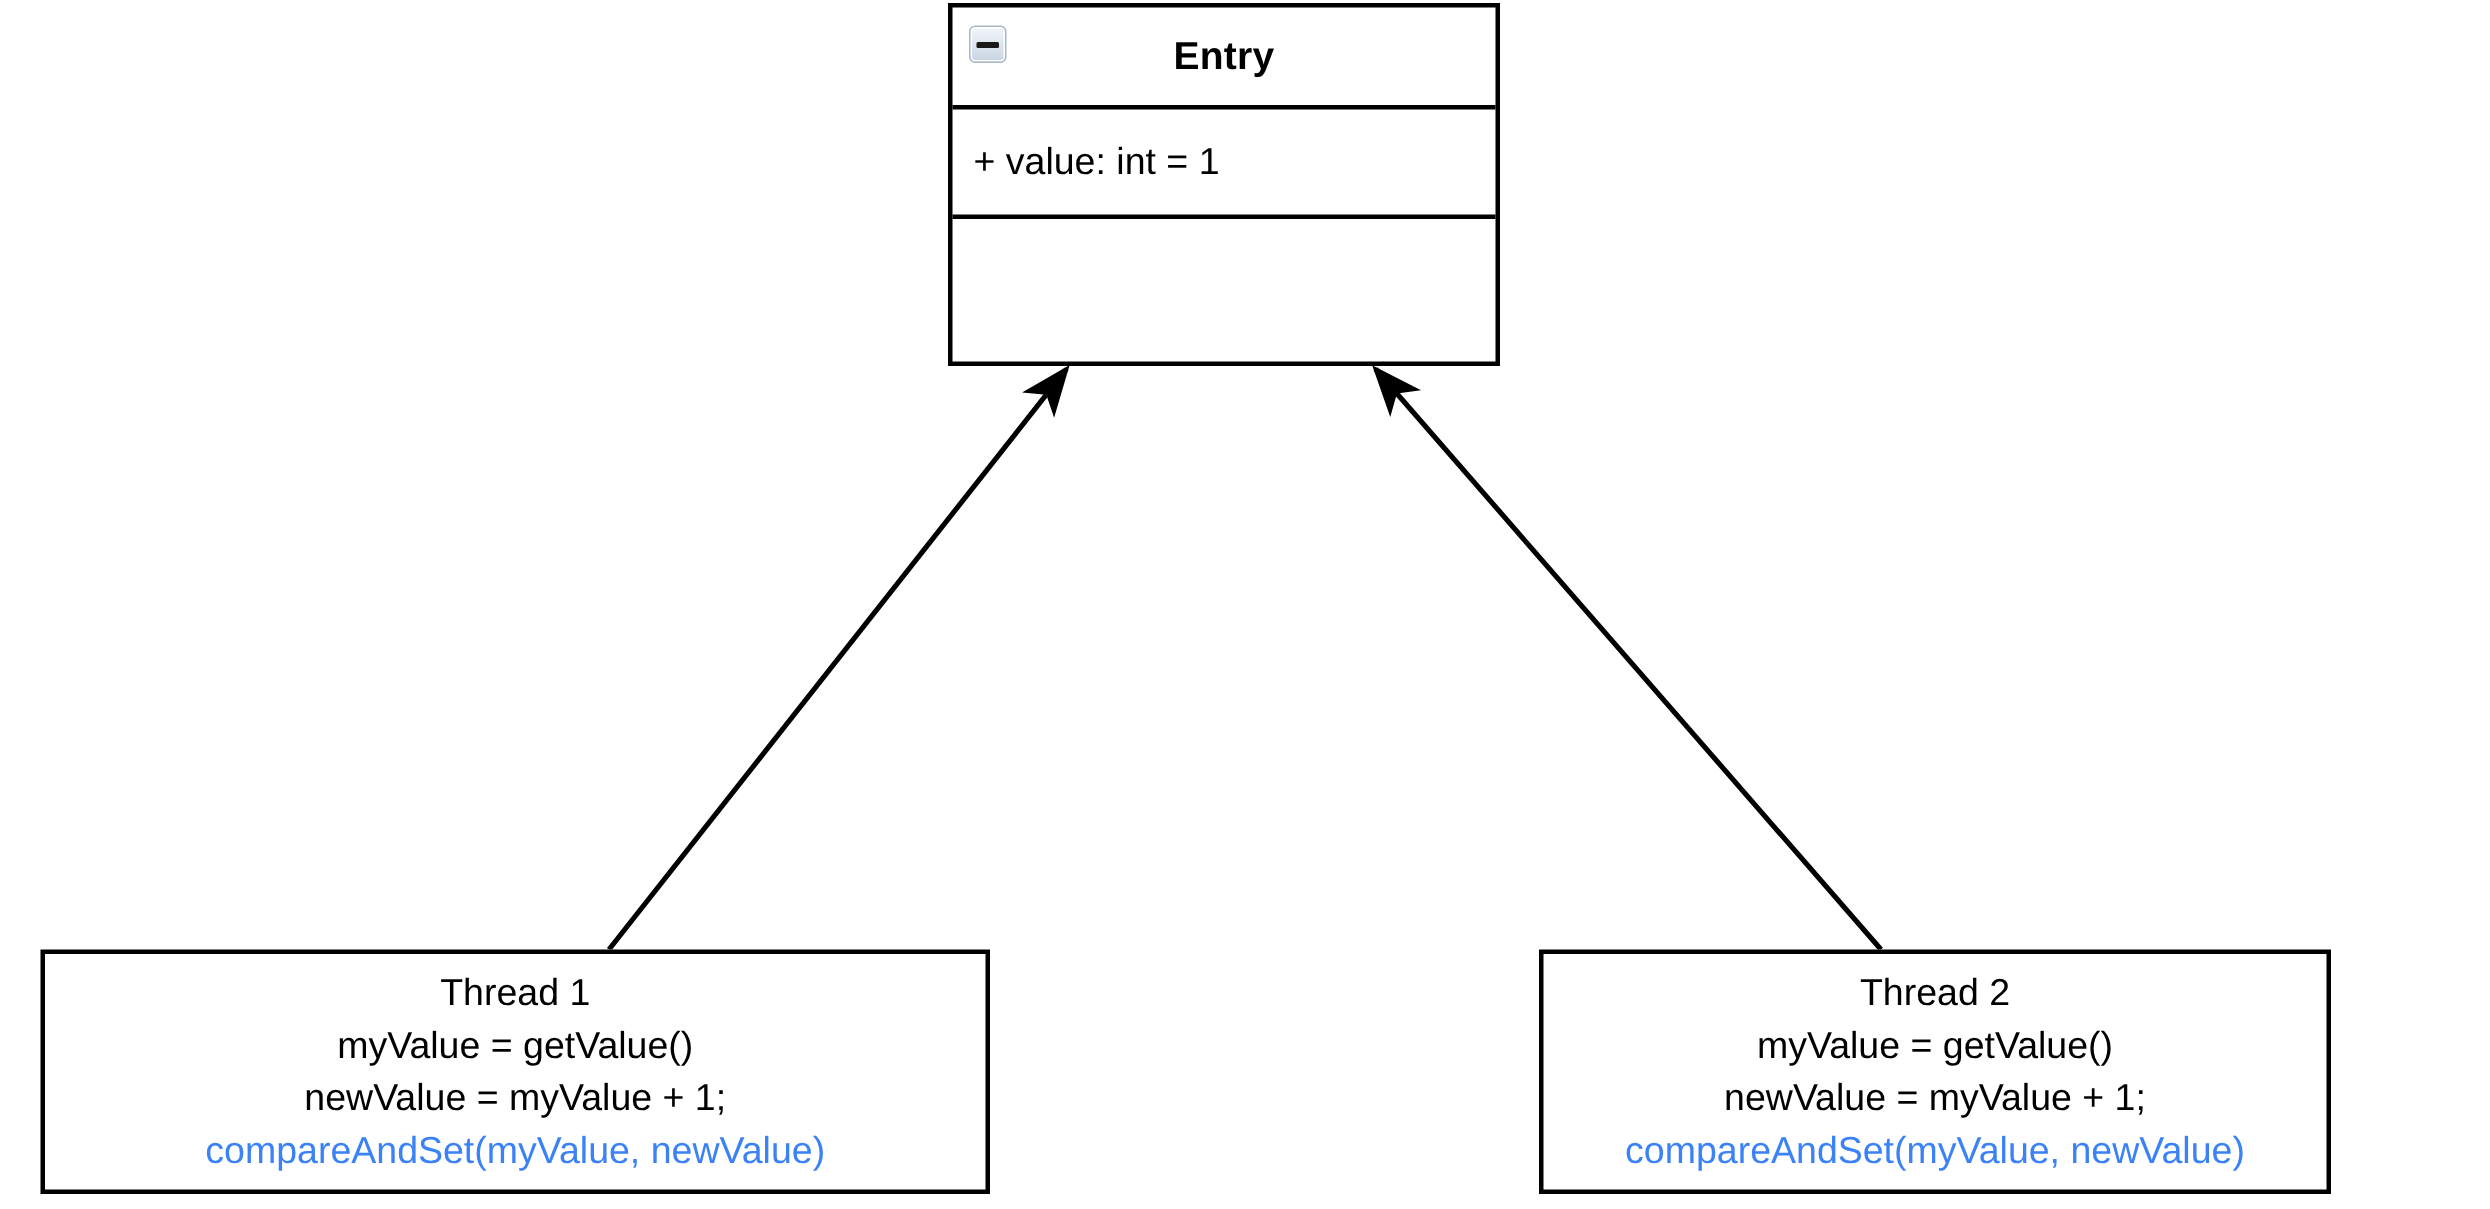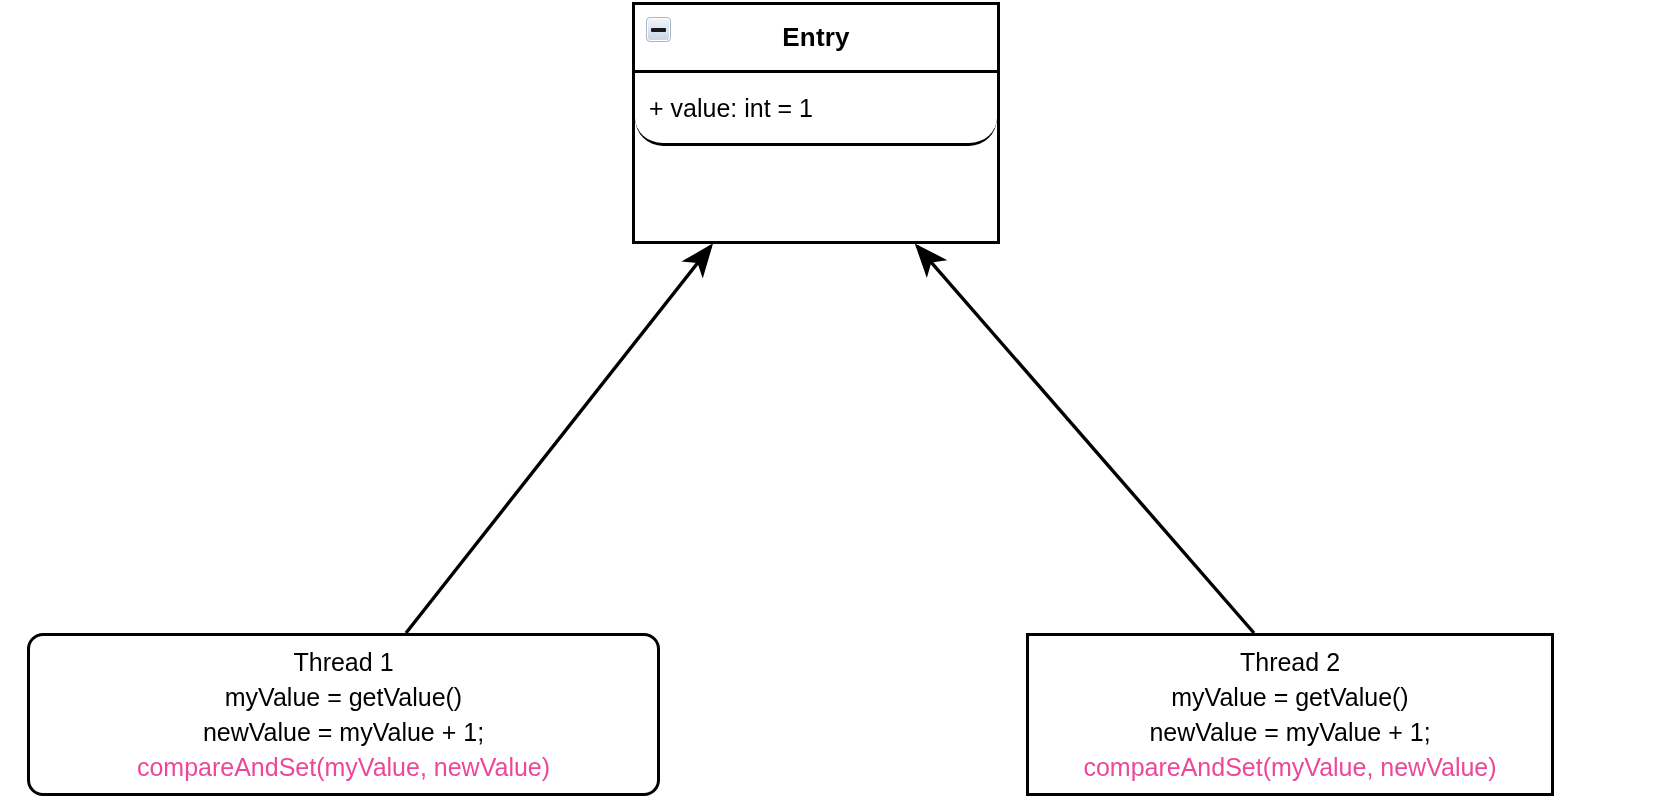--- a/index.html
+++ b/index.html
@@ -85,7 +85,6 @@
     display: flex;
     align-items: center;
     padding-left: 14px;
-    border-radius: 28px;
   }
   .attr-row {
     font-size: 25px;

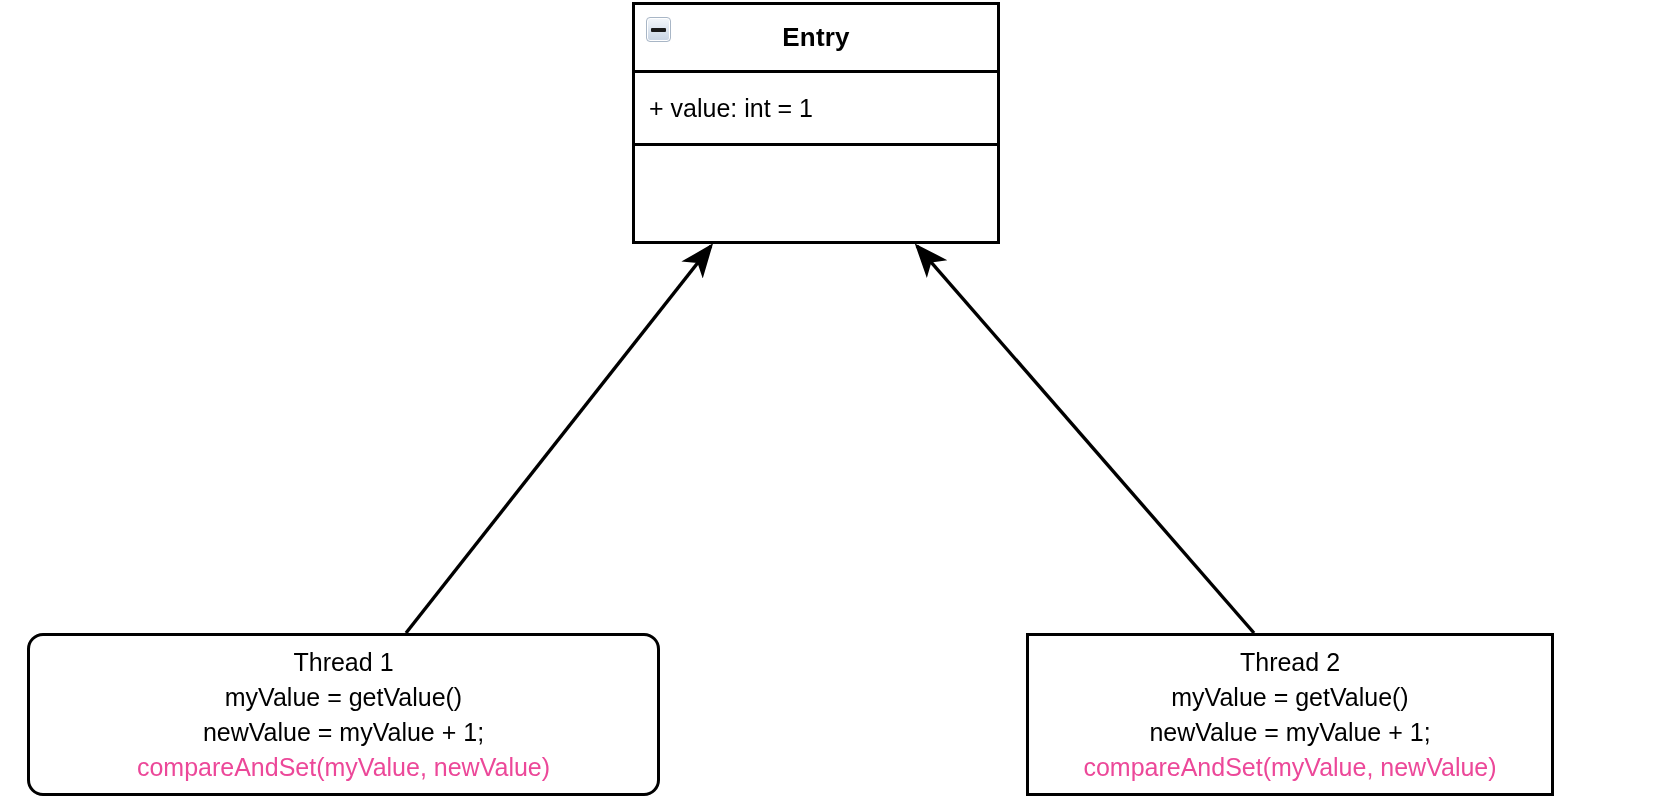--- a/index.html
+++ b/index.html
@@ -114,7 +114,6 @@
     top: 633px;
     width: 633px;
     height: 163px;
-    border-radius: 16px;
   }
   #thread2-box {
     left: 1026px;

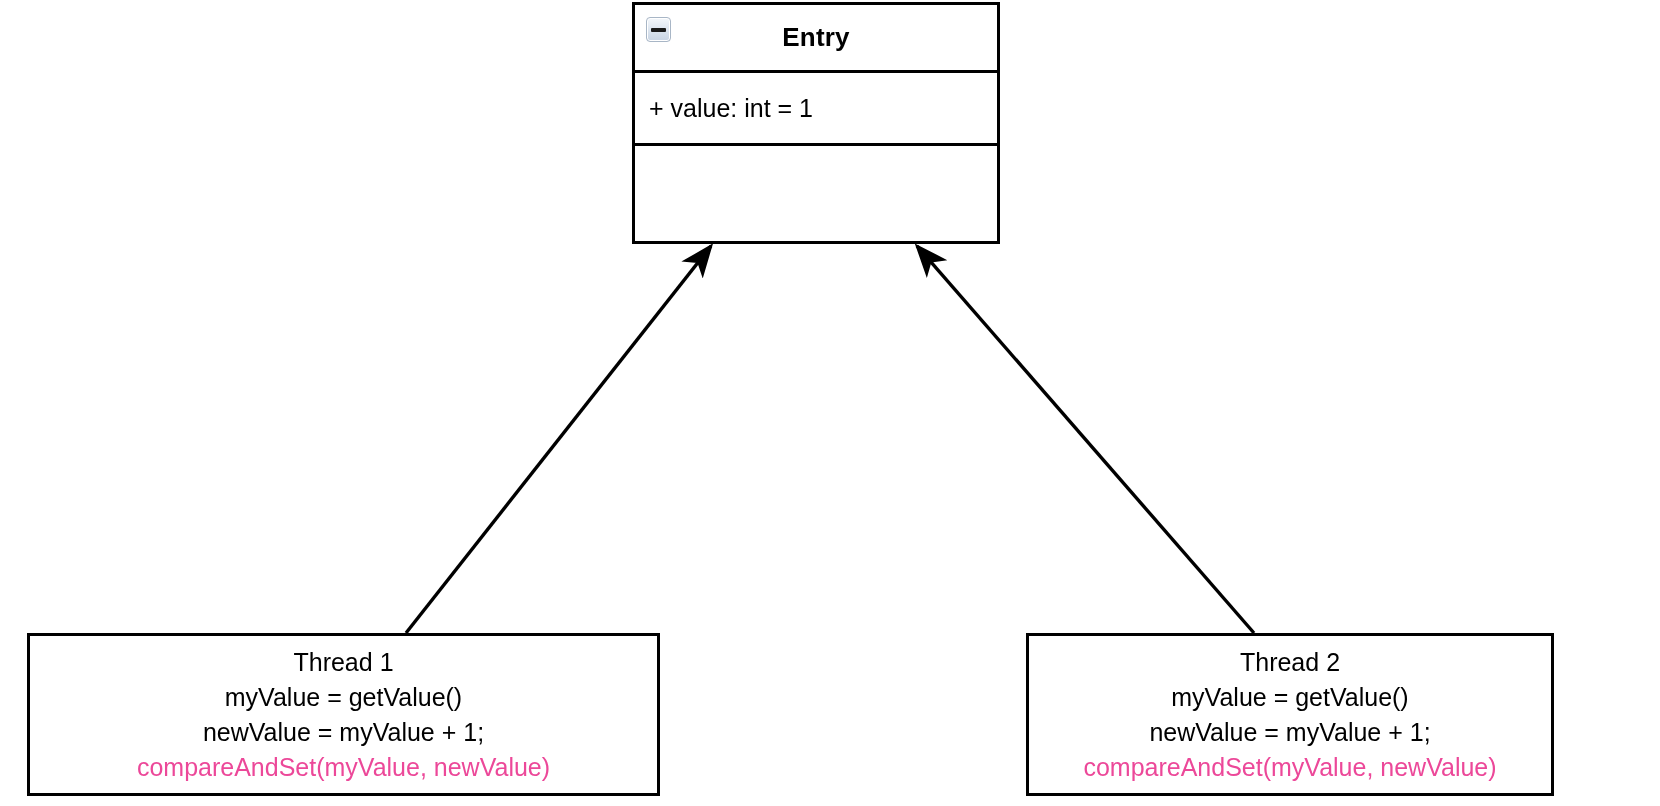--- a/index.html
+++ b/index.html
@@ -129,7 +129,7 @@
     text-align: center;
   }
   .thread-line.highlight {
-    color: #ec4899;
+    color: #3b82f6;
   }
 </style>
 </head>

